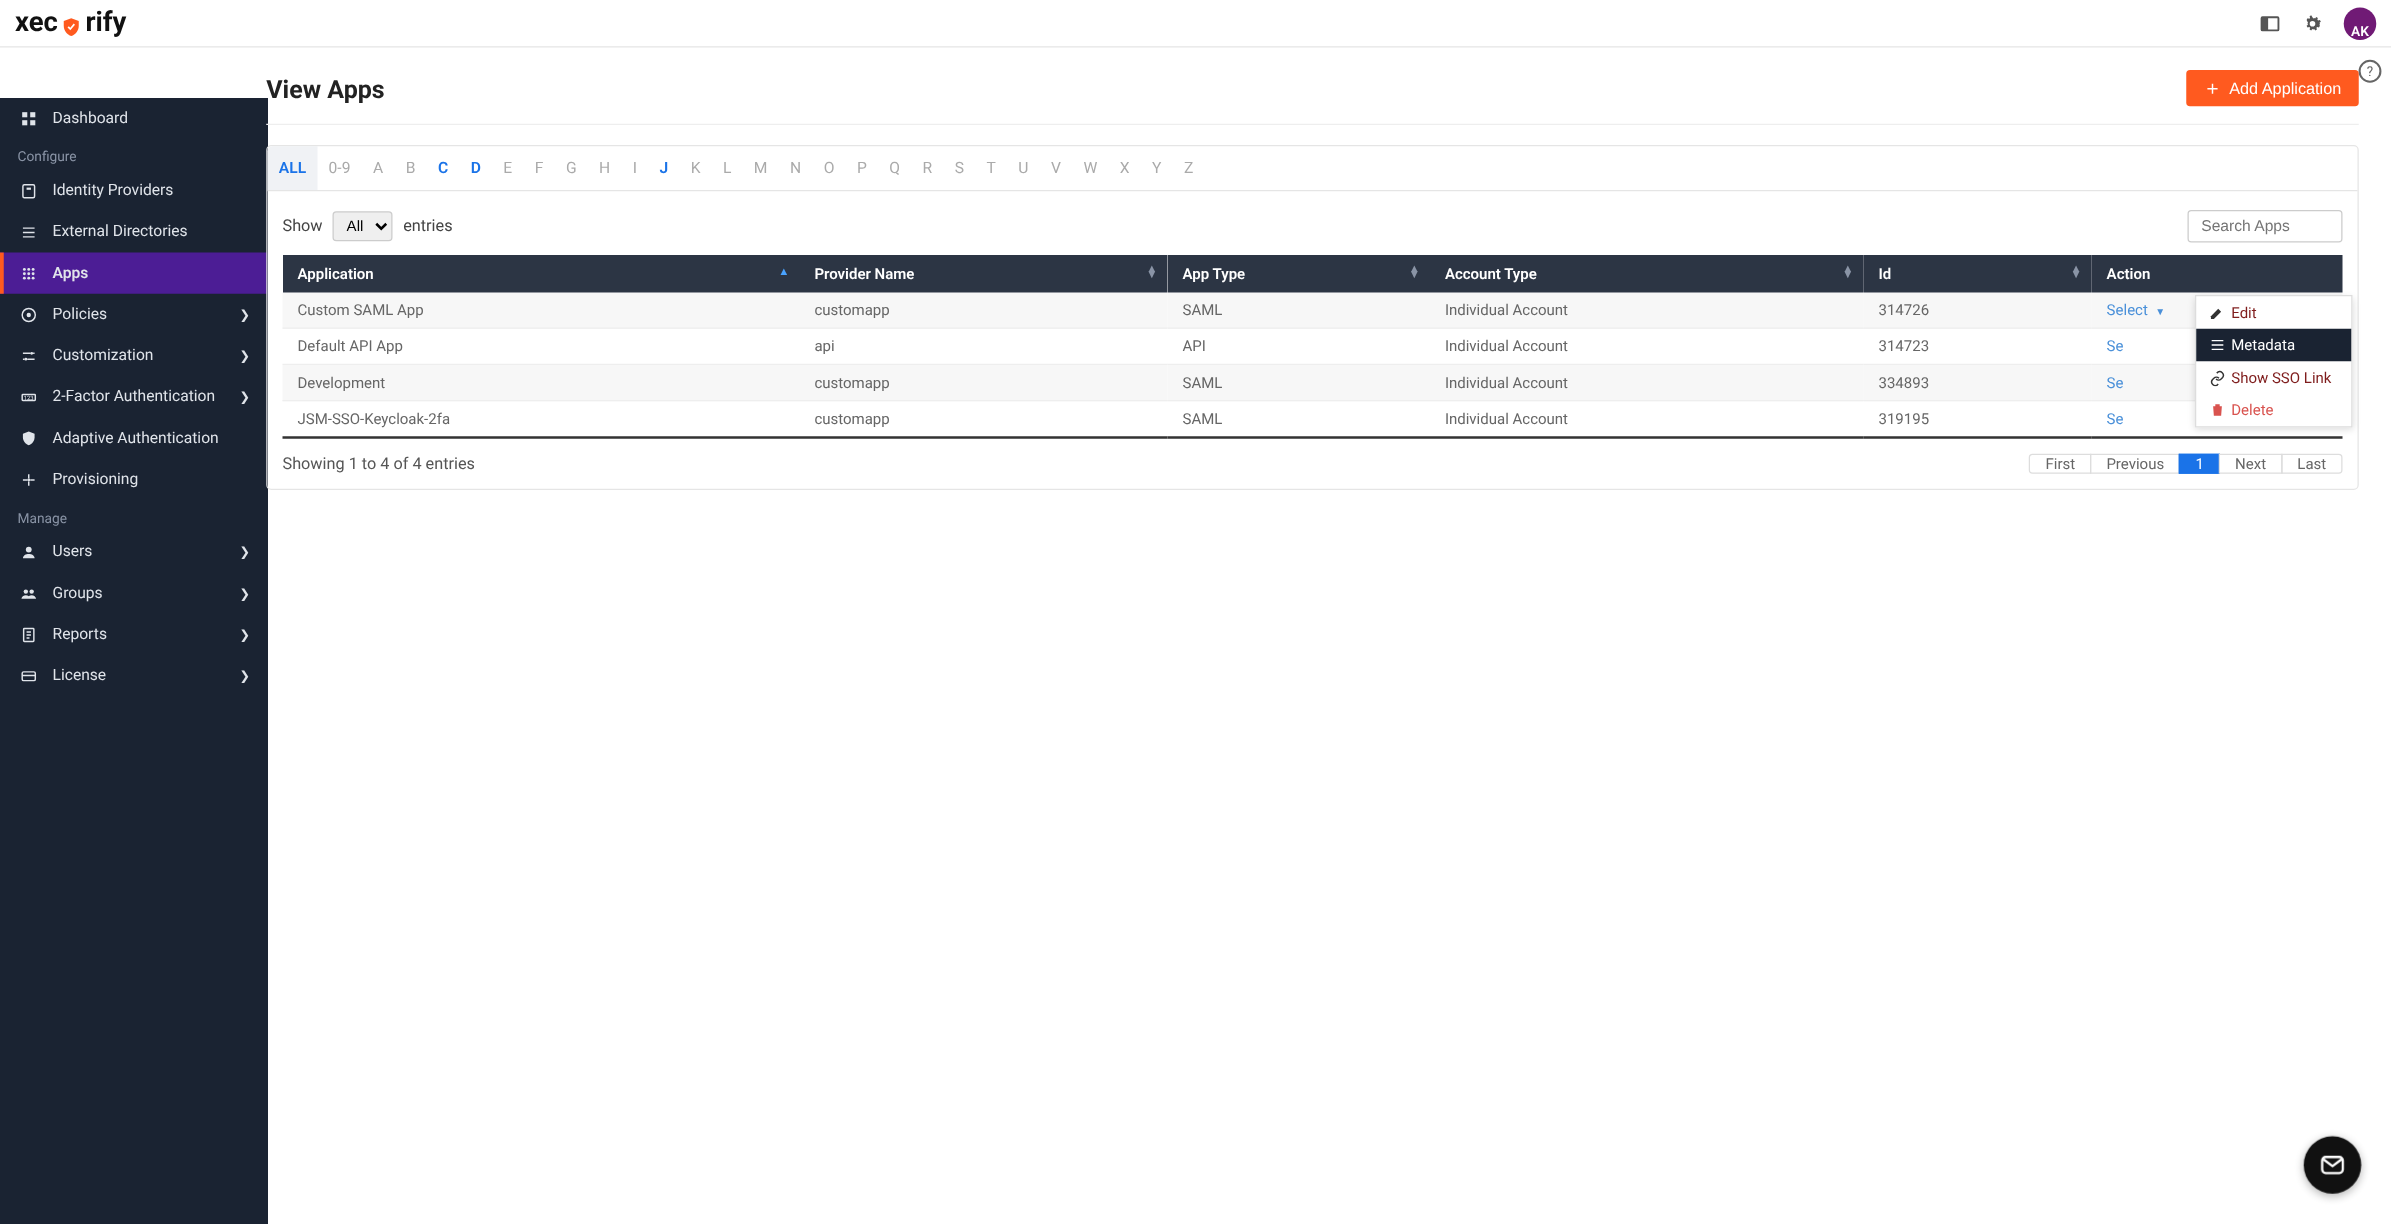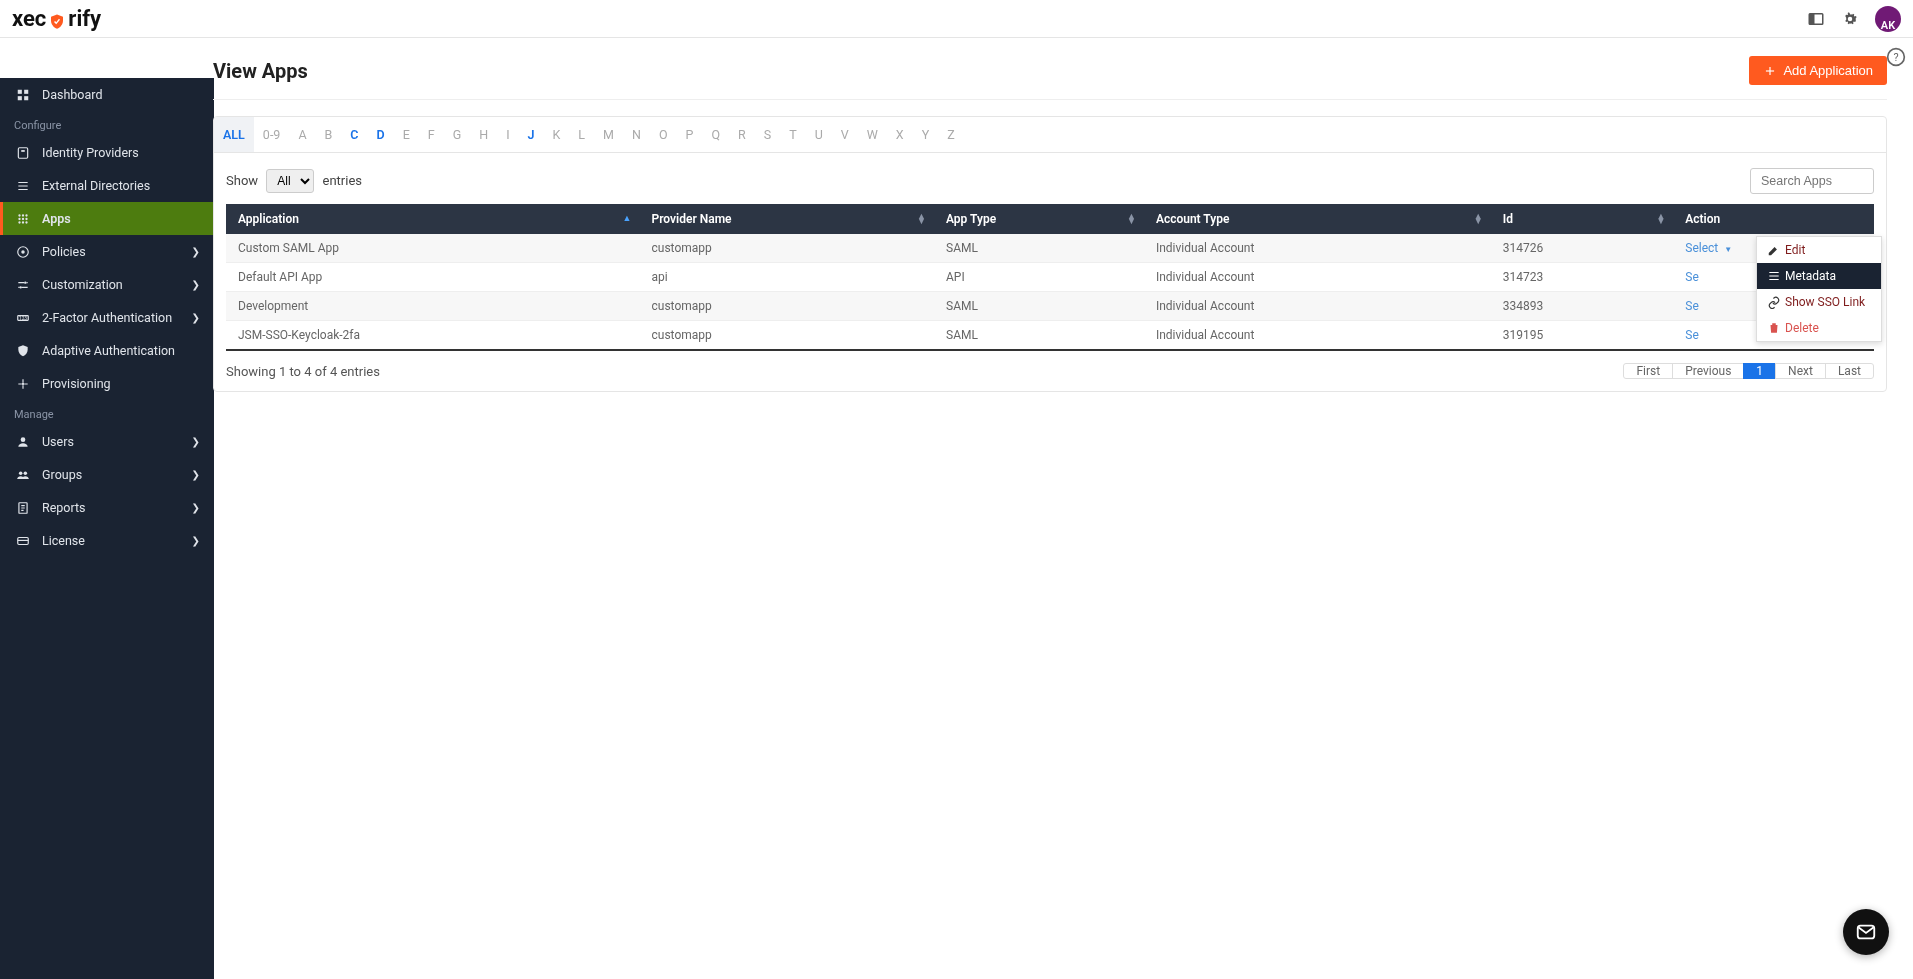--- a/index.html
+++ b/index.html
@@ -19,7 +19,7 @@
   
   .sidebar { position: fixed; left: 0; top: 38px; bottom: 0; width: 214px; background: #1a2332; color: #e0e4ea; overflow-y:auto;margin-top:40px; }
   .sidebar-item { display:flex; align-items:center; padding: 9px 14px; font-size: 12.5px; cursor:pointer; }
-  .sidebar-item.active { background: #4d7c0f; border-left: 3px solid #ff5a1f; padding-left: 11px; font-weight:600; }
+  .sidebar-item.active { background: #4c1d95; border-left: 3px solid #ff5a1f; padding-left: 11px; font-weight:600; }
   .sidebar-item .sb-icon { width: 18px; margin-right: 10px; display:flex; align-items:center; justify-content:center; }
   .sidebar-item .chevron { margin-left:auto; font-size:10px; }
   .sidebar-section { padding: 8px 14px 4px; font-size: 11px; color: #8a94a6; }

